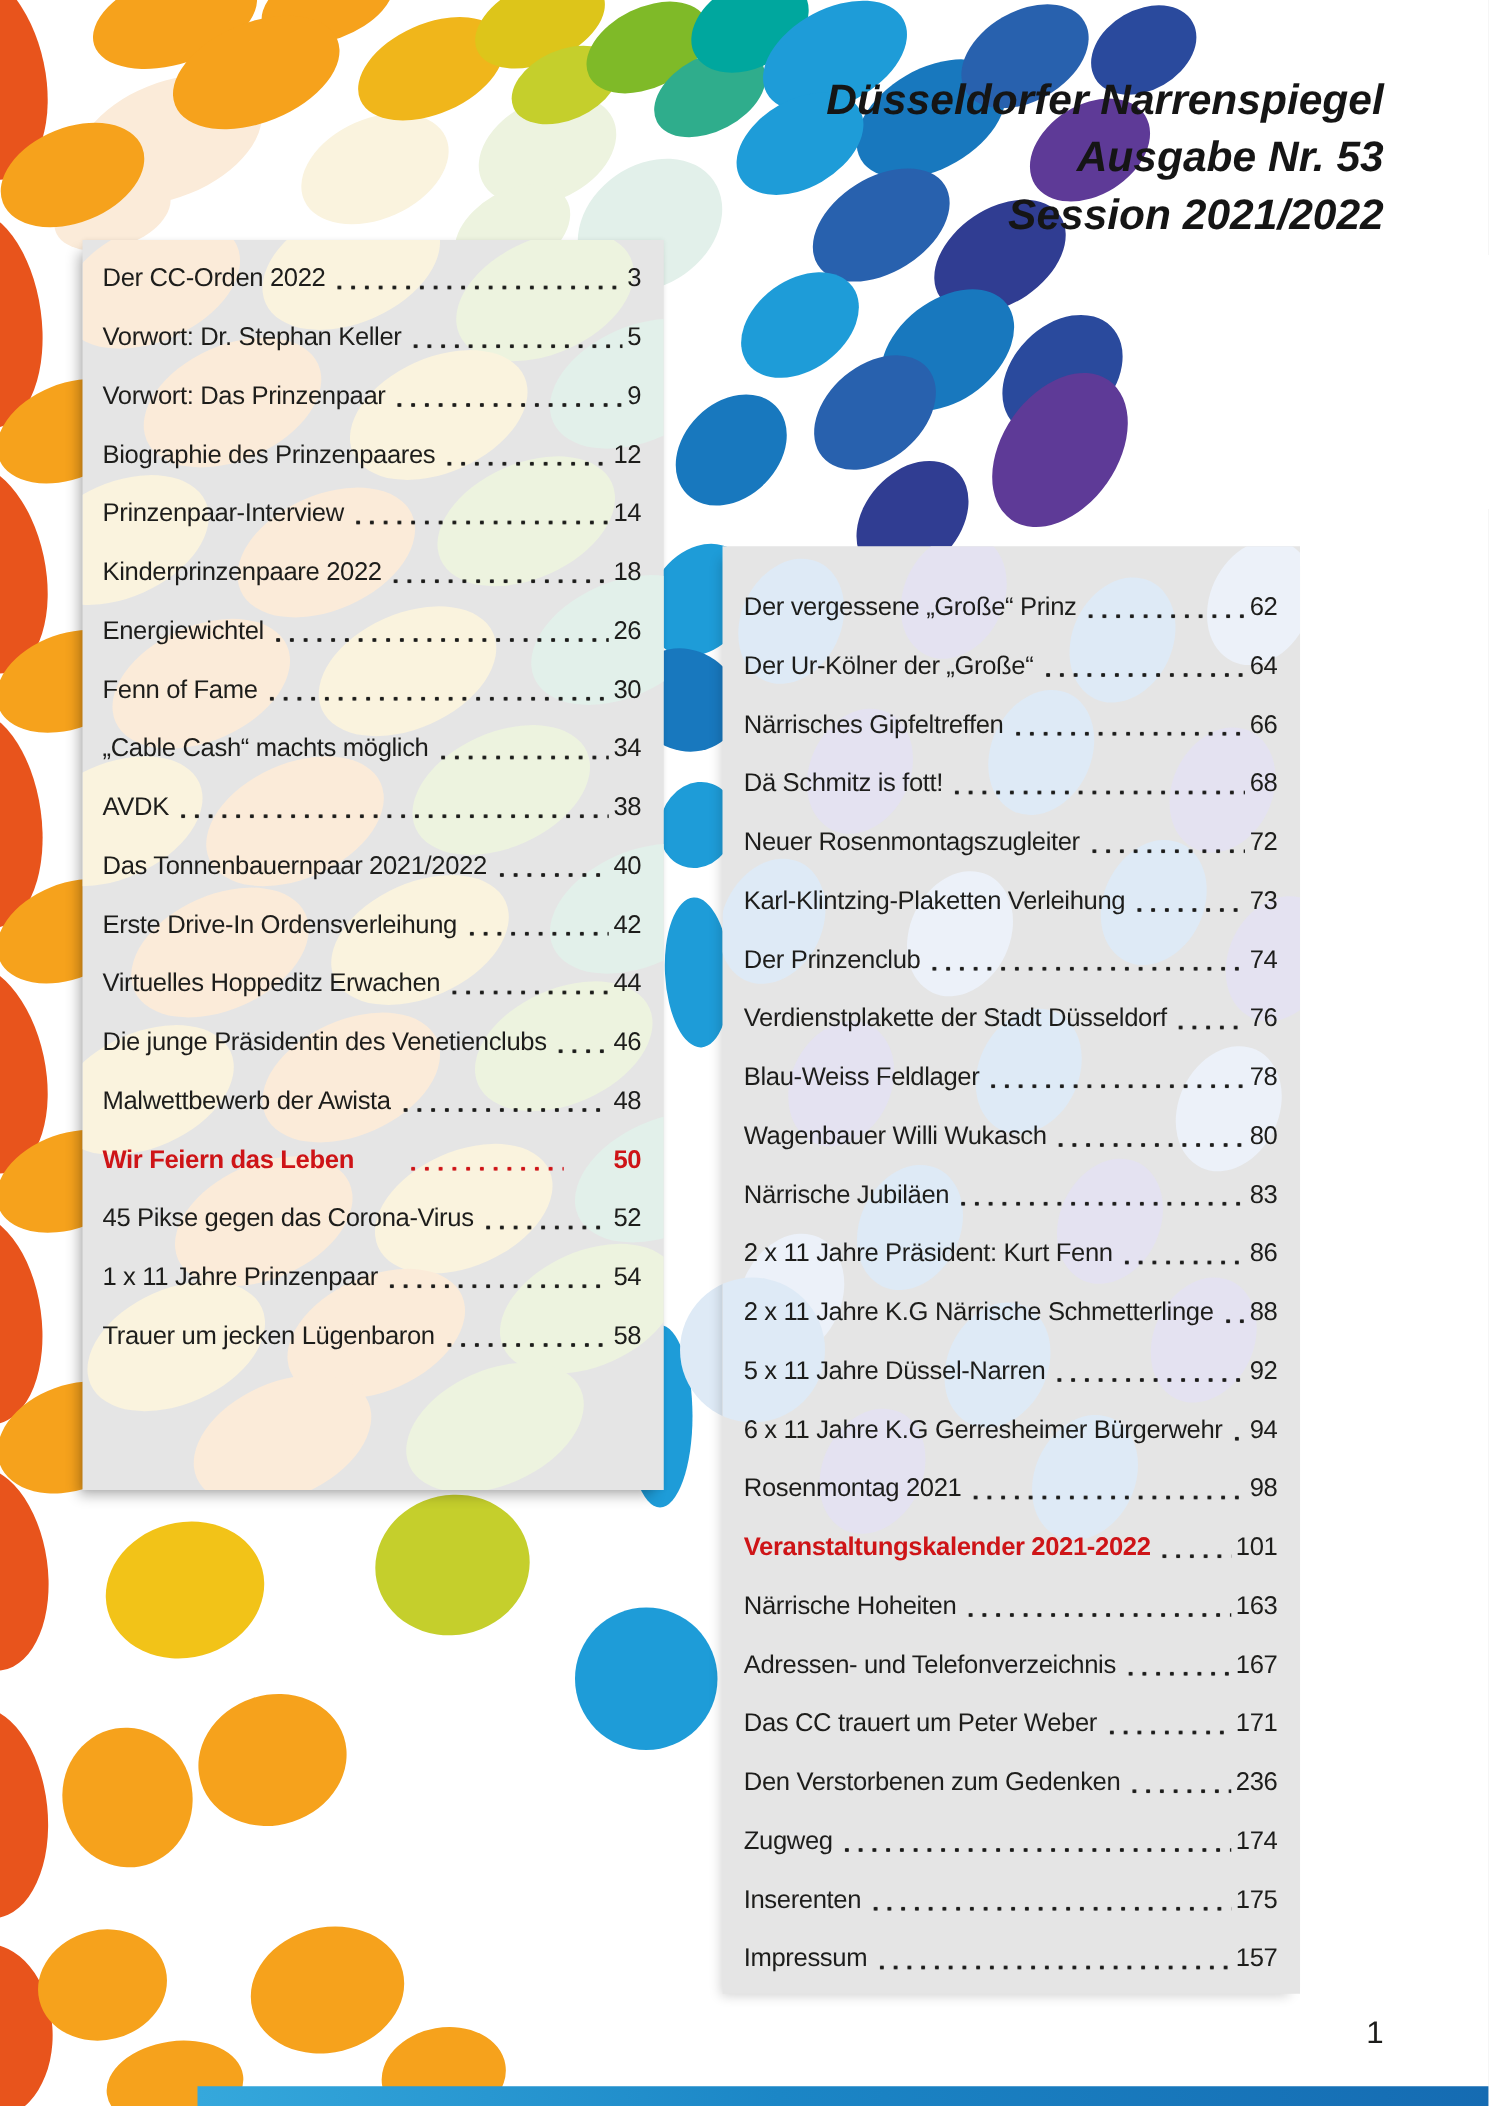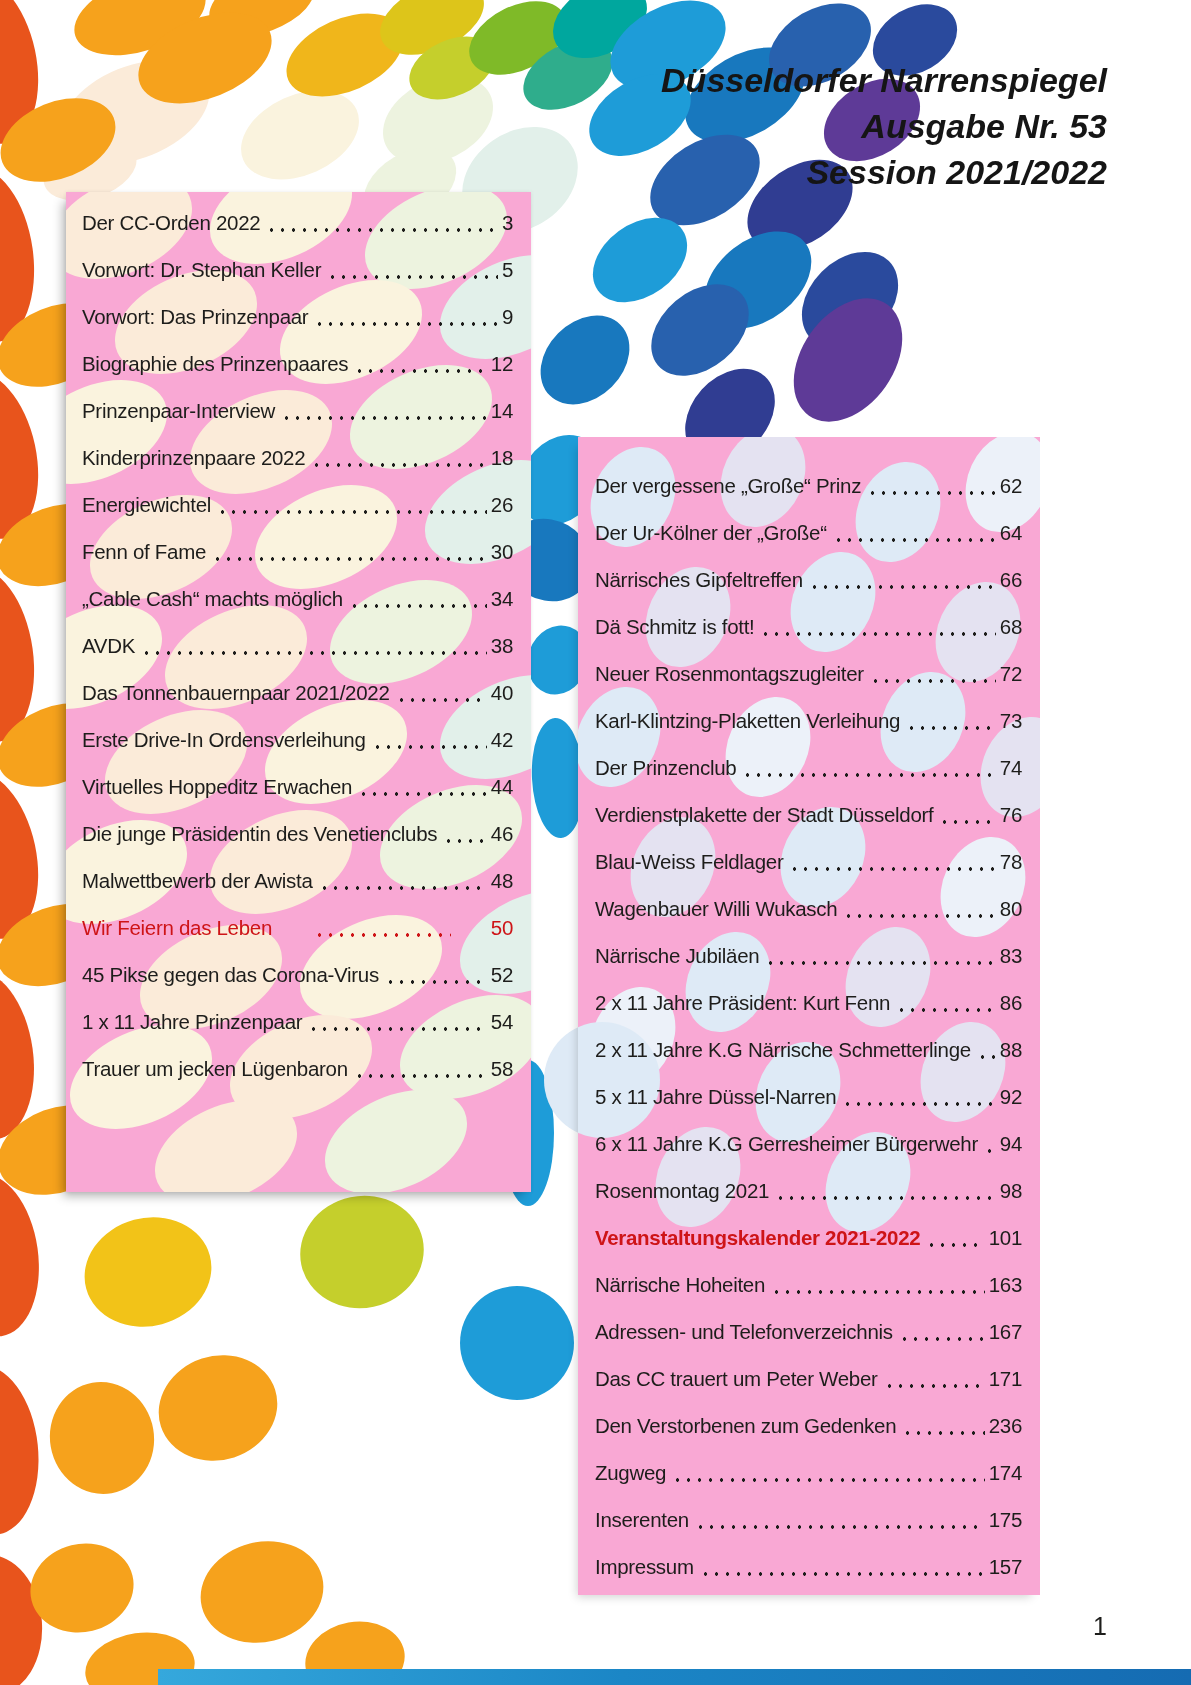--- a/index.html
+++ b/index.html
@@ -14,7 +14,7 @@
   #masthead{position:absolute;top:58px;right:84px;z-index:3;text-align:right;
             font-style:italic;font-weight:700;font-size:34px;line-height:1.35;color:#151515;}
   
-  .panel{position:absolute;background:#f9a8d4;z-index:2;box-sizing:border-box;overflow:hidden;}
+  .panel{position:absolute;background:#e5e5e5;z-index:2;box-sizing:border-box;overflow:hidden;}
   #panel-left{left:66px;top:192px;width:465px;height:1000px;padding:8px 18px 0 16px;
               box-shadow:-6px 7px 10px -3px rgba(0,0,0,.30),0 0 4px rgba(0,0,0,.08);}
   #panel-right{left:578px;top:437px;width:462px;height:1158px;padding:26px 18px 0 17px;

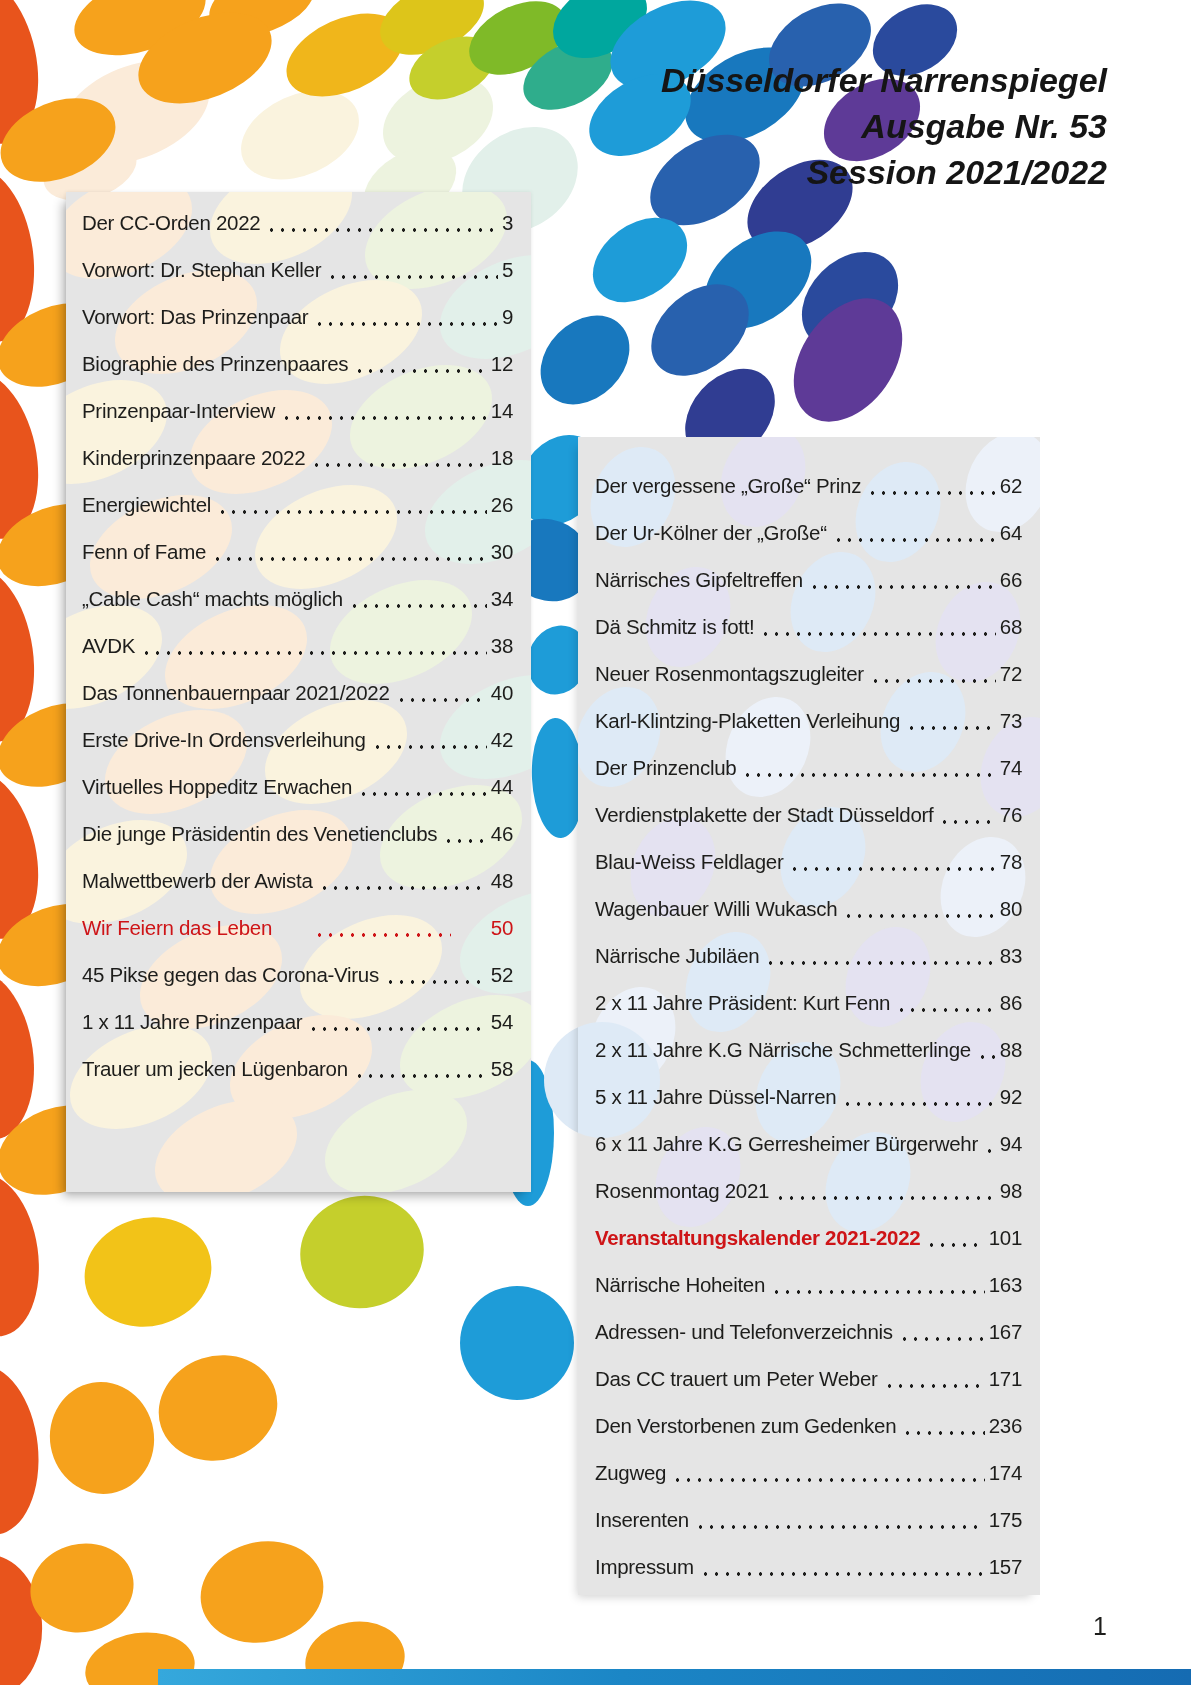--- a/index.html
+++ b/index.html
@@ -30,7 +30,7 @@
              background-size:11px 6px;background-repeat:repeat-x;background-position:0 1px;}
   .row .pg{flex:0 0 auto;padding-left:2px;}
   .row.red .lbl{color:#ce1417;font-weight:700;}
-  .row.red-full{color:#ce1417;font-weight:400;gap:36px;}
+  .row.red-full{color:#ce1417;font-weight:700;gap:36px;}
   
   #pagenum{position:absolute;top:1612px;right:84px;z-index:3;font-size:25px;color:#1d1d1b;}
   #footbar{position:absolute;left:158px;right:0;bottom:0;height:16px;z-index:1;

